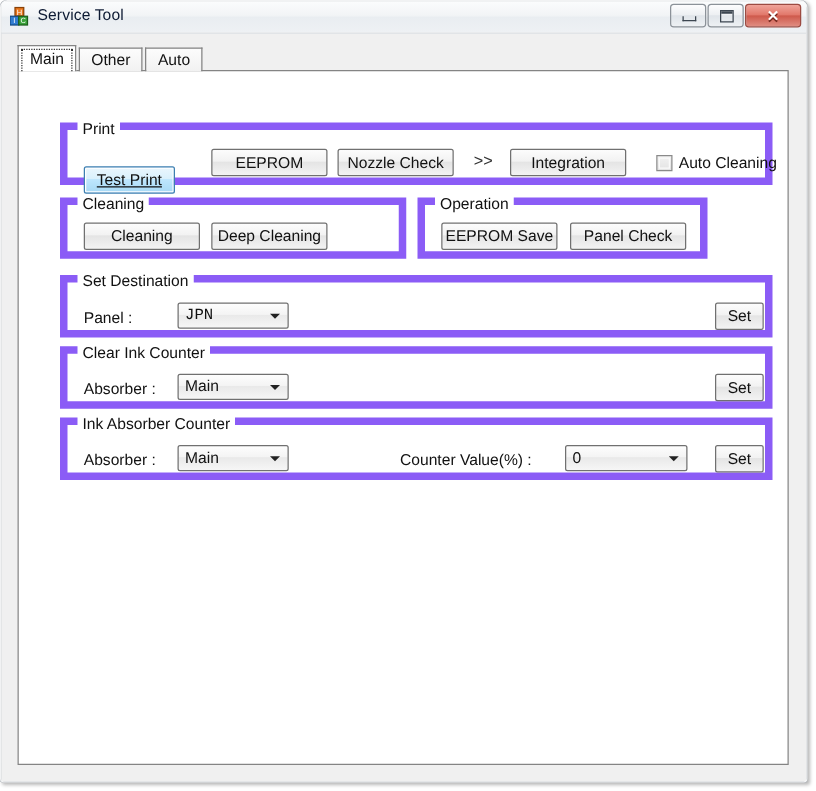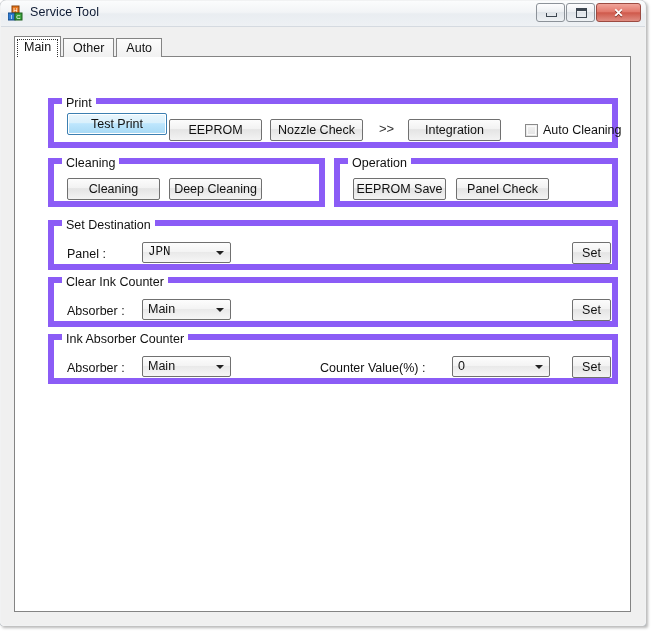--- a/index.html
+++ b/index.html
@@ -276,7 +276,7 @@
       <div class="group" style="left:33px; top:41px; width:570px; height:50px;">
         <span class="glabel">Print</span>
 
-        <div class="btn hot" style="left:13px; top:9px; width:100px;">Test Print</div>
+        <div class="btn hot" style="left:13px; top:29px; width:73px;text-decoration:underline;">Test Print</div>
 
         <div class="btn" style="left:115px; top:15px; width:93px;">EEPROM</div>
 

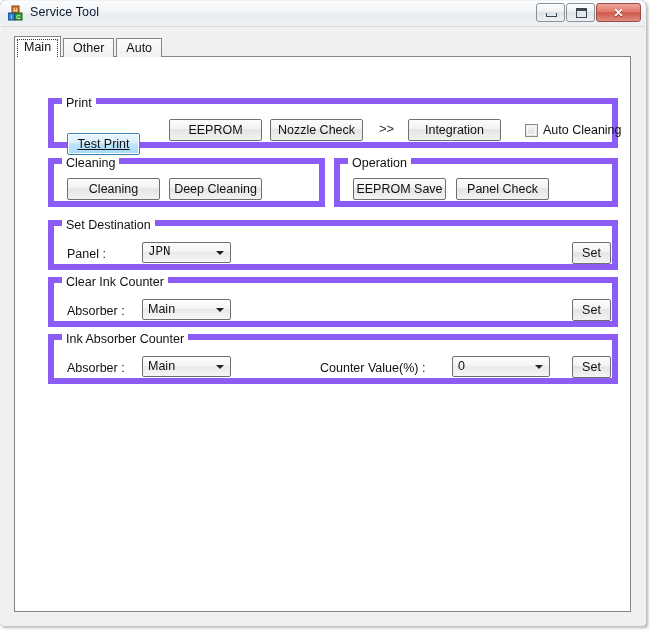--- a/index.html
+++ b/index.html
@@ -300,7 +300,7 @@
         <div class="btn" style="left:115px; top:14px; width:93px;">Deep Cleaning</div>
       </div>
 
-      <div class="group" style="left:319px; top:101px; width:284px; height:49px;padding-left:12px;">
+      <div class="group" style="left:319px; top:101px; width:232px; height:49px;padding-left:12px;">
         <span class="glabel">Operation</span>
 
         <div class="btn" style="left:13px; top:14px; width:93px;">EEPROM Save</div>

